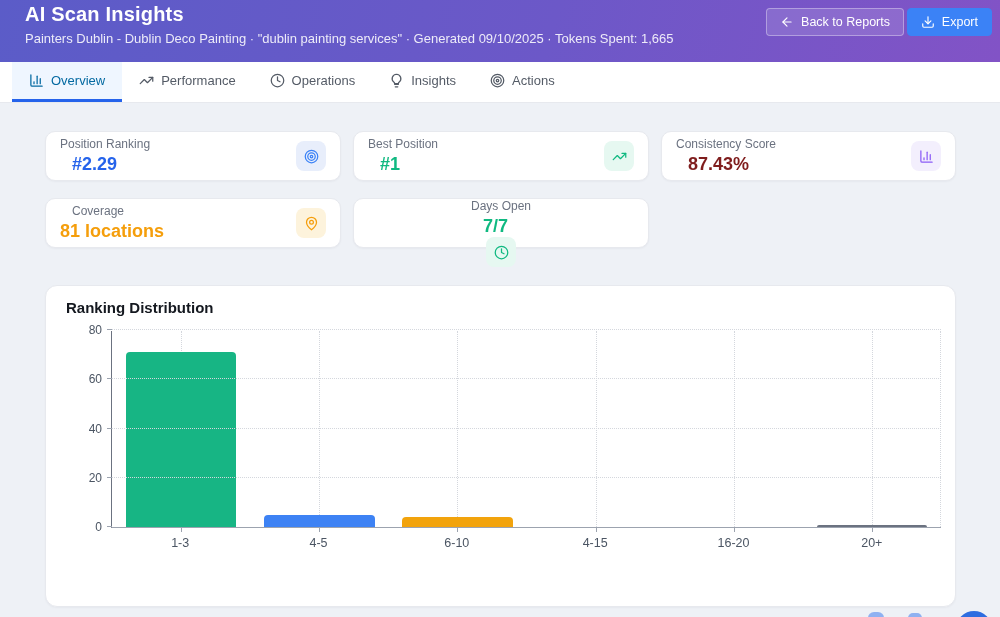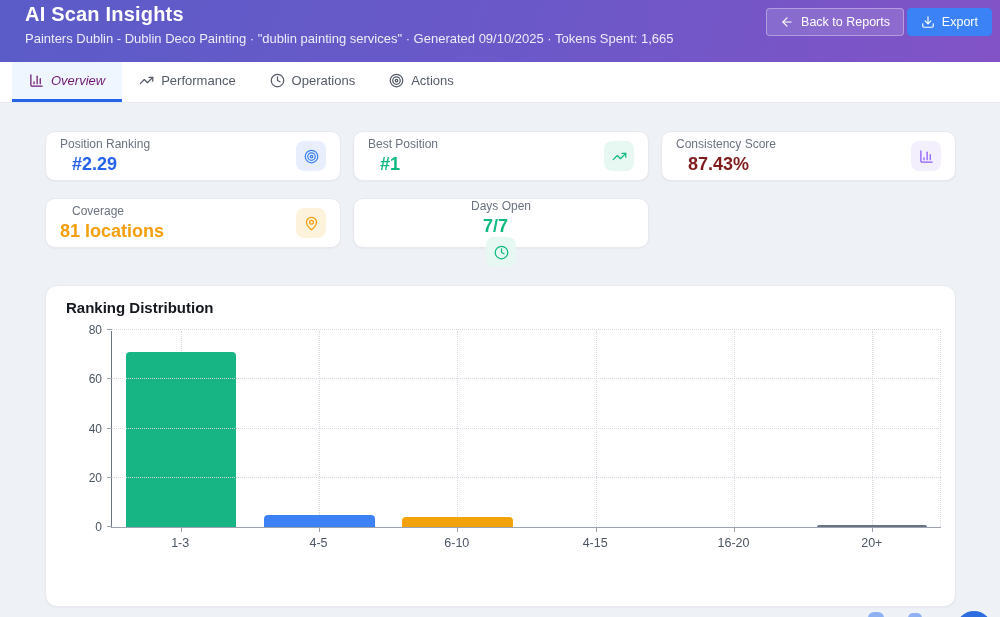--- a/index.html
+++ b/index.html
@@ -23,7 +23,7 @@
   .tab { display:flex; align-items:center; gap:7px; padding:0 17px; font-size:13px; color:#545b66; cursor:pointer;
     border-bottom:3px solid transparent; }
   .tab svg { width:15px; height:15px; }
-  .tab.active { color:#701a75; background:#eff6ff; border-bottom-color:#2563eb;font-style:italic; }
+  .tab.active { color:#0369a1; background:#eff6ff; border-bottom-color:#2563eb; }
 
   
   .card { position:absolute; background:#fff; border:1px solid #e7e9ee; border-radius:10px;

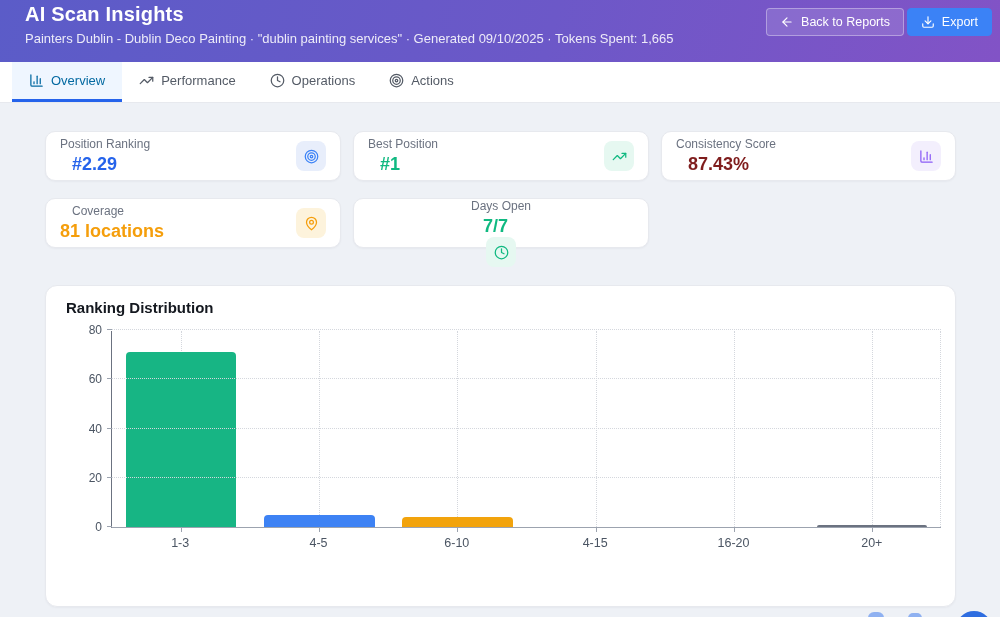--- a/index.html
+++ b/index.html
@@ -113,6 +113,16 @@
           </svg>
       </span>
       <span>Operations</span>
+    </div>
+    <div class="tab">
+      <span style="display:flex">
+        <svg viewBox="0 0 24 24" fill="none" stroke="currentColor" stroke-width="2" stroke-linecap="round" stroke-linejoin="round">
+            <path d="M9 18h6"></path>
+            <path d="M10 22h4"></path>
+            <path d="M12 2a7 7 0 0 0-4 12.7c.6.5 1 1.4 1 2.3h6c0-.9.4-1.8 1-2.3A7 7 0 0 0 12 2z"></path>
+          </svg>
+      </span>
+      <span>Insights</span>
     </div>
     <div class="tab">
       <span style="display:flex">

